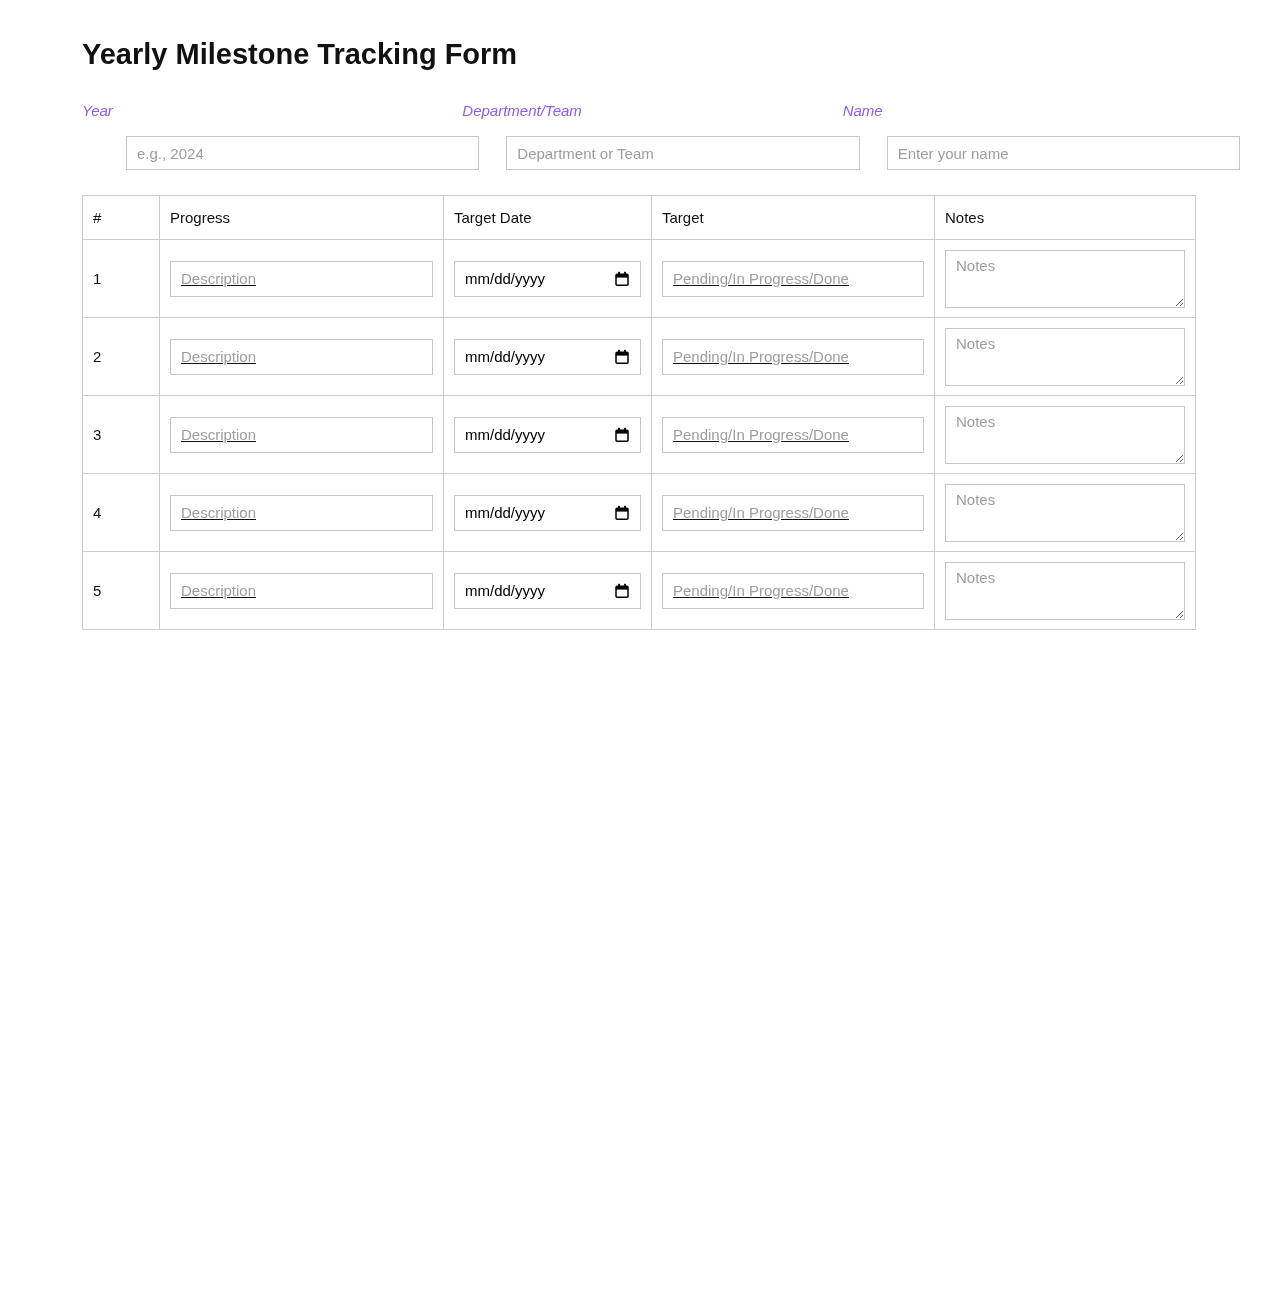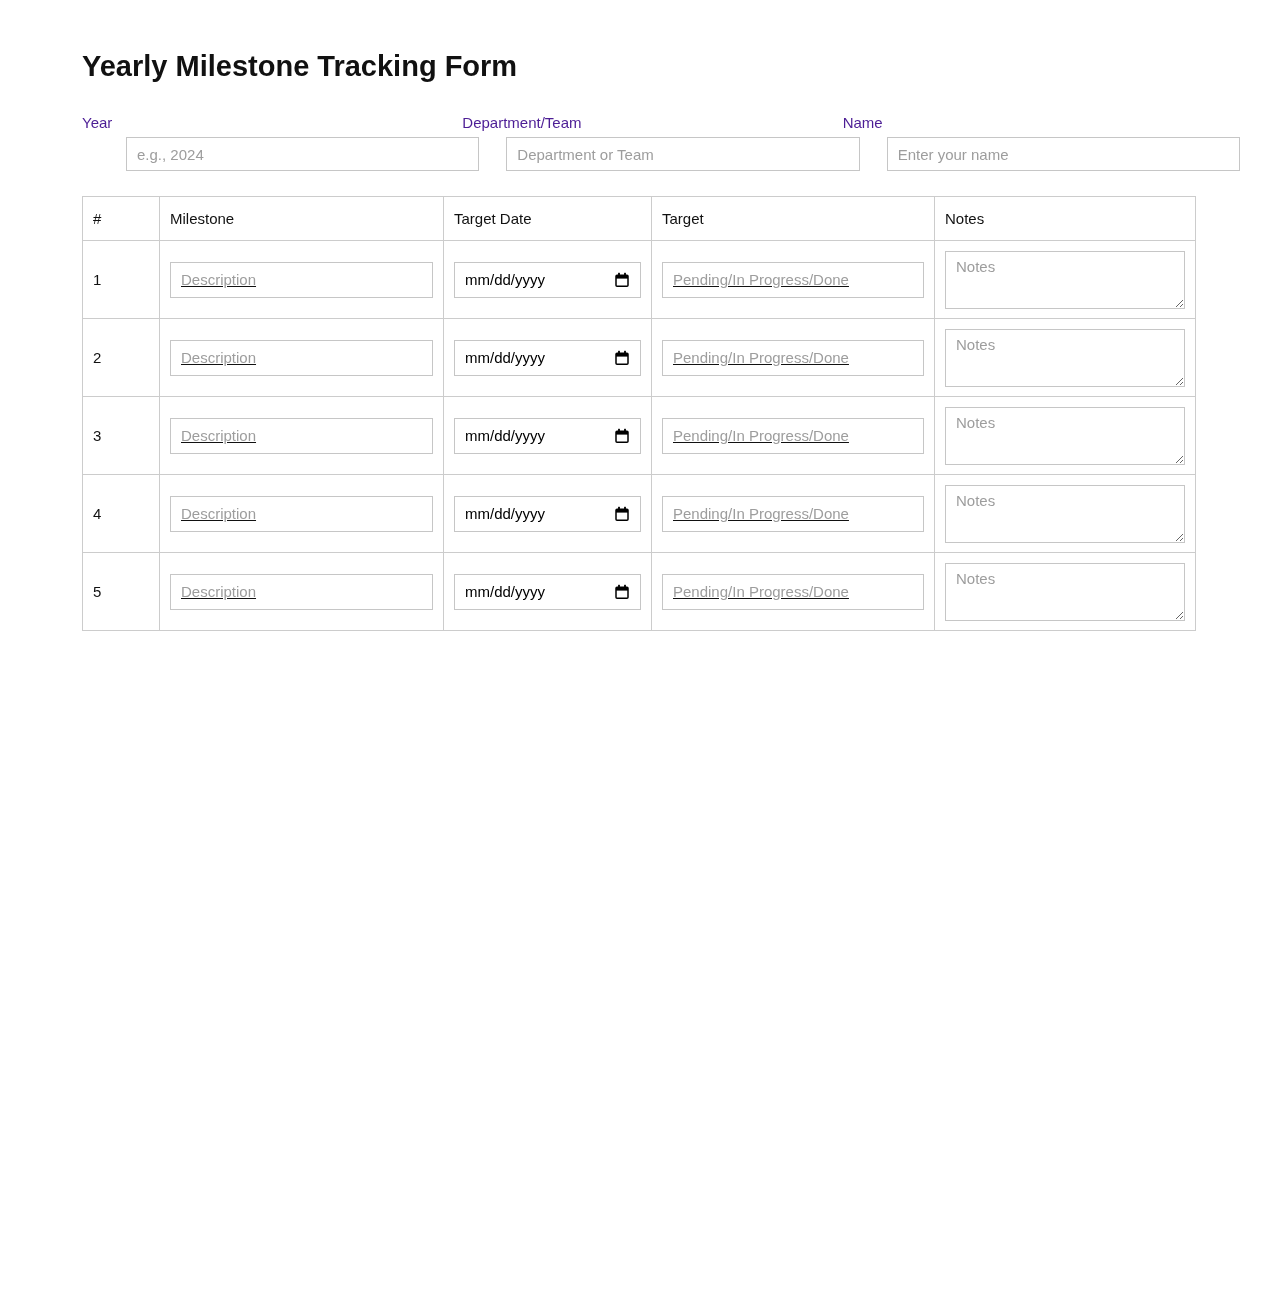--- a/index.html
+++ b/index.html
@@ -13,7 +13,7 @@
   .page {
     width: 1278px;
     height: 1300px;
-    padding: 50px 82px 0 82px;
+    padding: 38px 82px 0 82px;
   }
   h1.page-title {
     font-size: 29px;

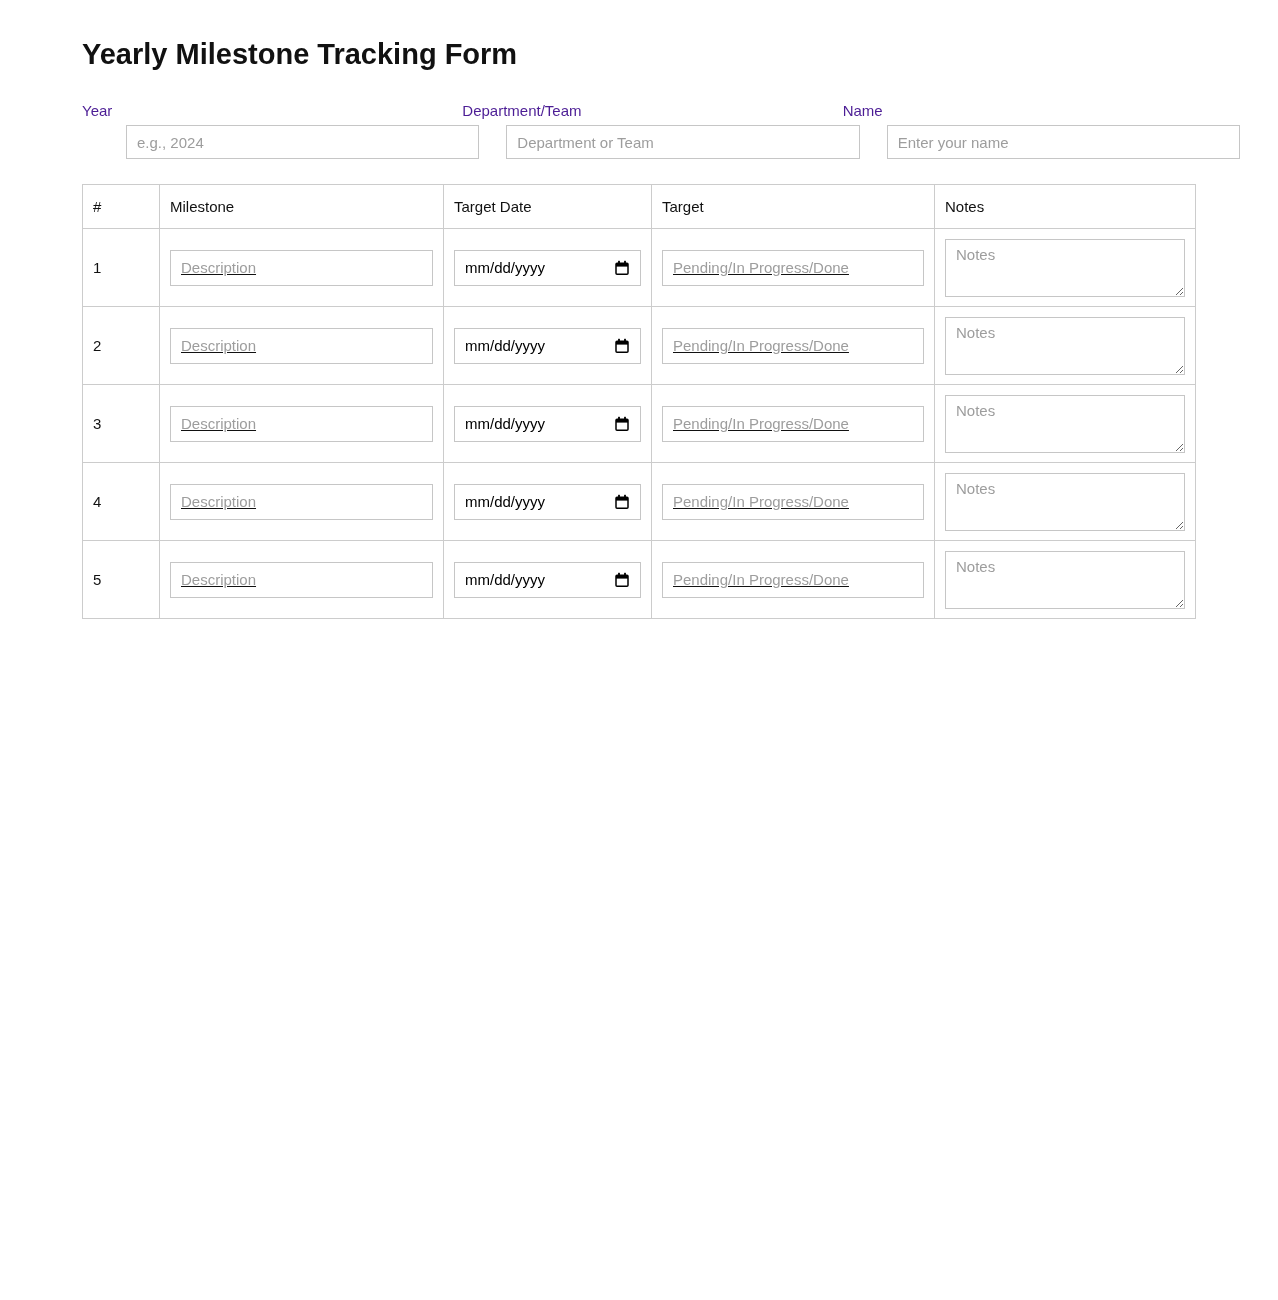--- a/index.html
+++ b/index.html
@@ -30,8 +30,9 @@
   .field-label {
     display: block;
     font-size: 15px;
-    margin-bottom: 6px;
-    color: #4c1d95;
+    margin-bottom: 17px;
+    color: #8b5cf6;
+    font-style: italic;
   }
   .text-input {
     width: 100%;

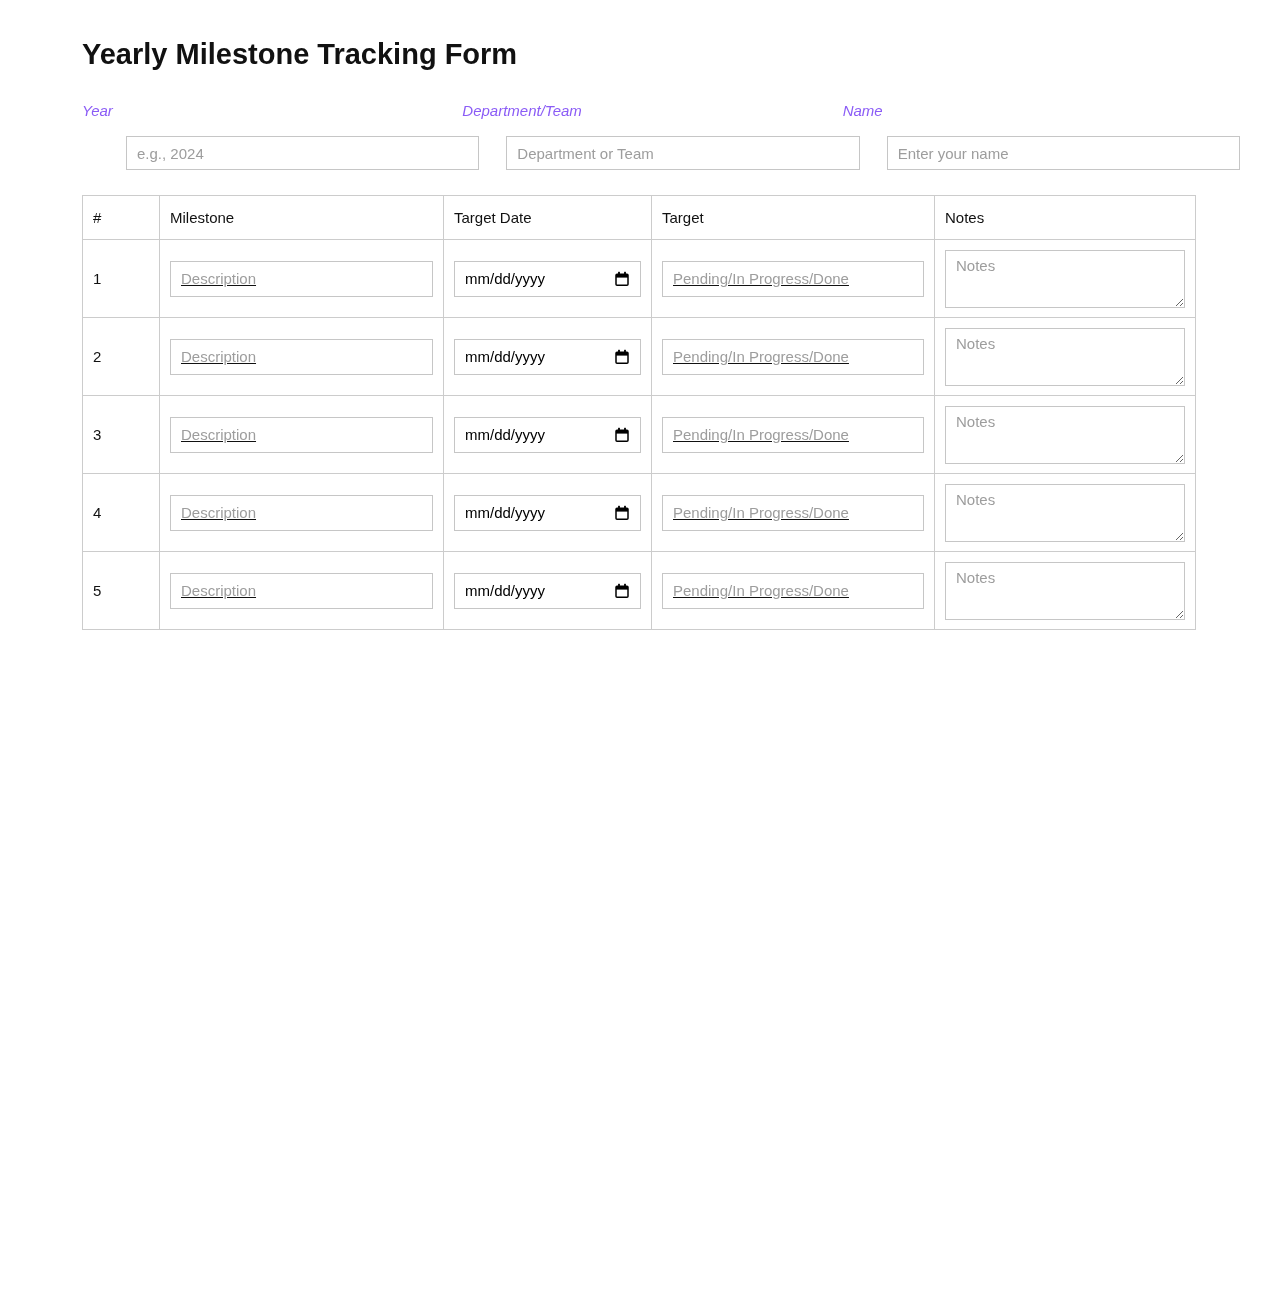--- a/index.html
+++ b/index.html
@@ -155,7 +155,7 @@
     <thead>
       <tr>
         <th>#</th>
-        <th>Milestone</th>
+        <th>Progress</th>
         <th>Target Date</th>
         <th>Target</th>
         <th>Notes</th>

